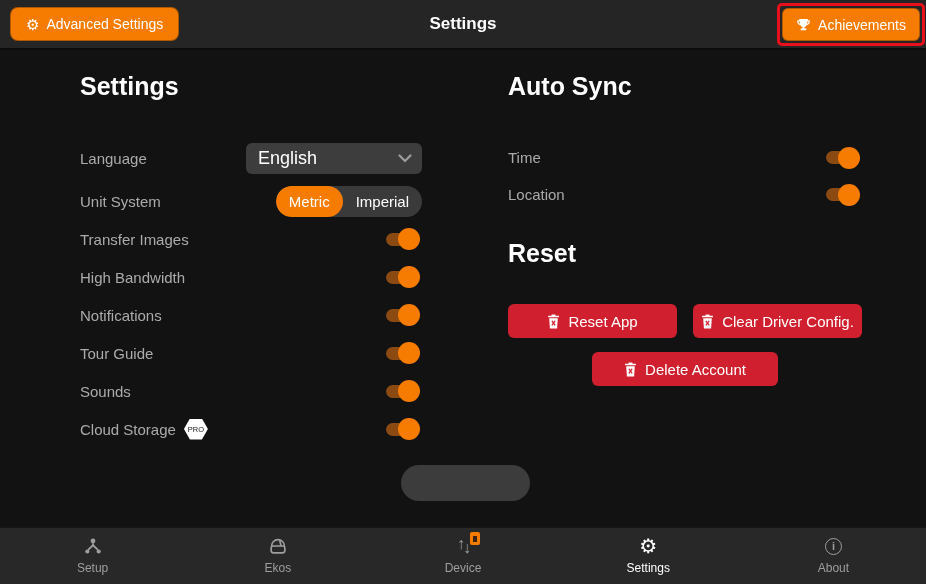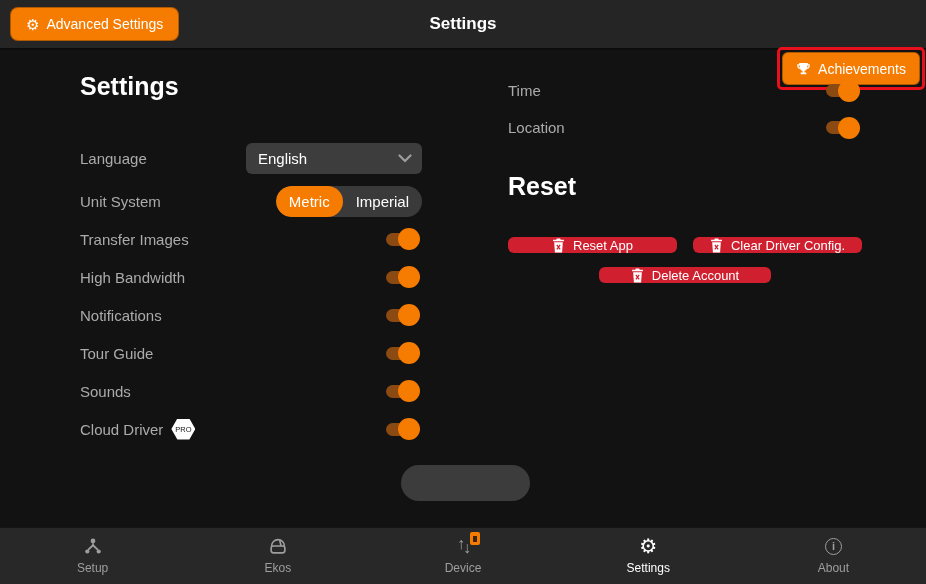--- a/index.html
+++ b/index.html
@@ -32,7 +32,7 @@
   .adv-btn { margin-left:10px; }
   .ach-wrap {
     position:absolute; right:1px; top:3px;
-    border:3px solid #E8101C; border-radius:5px; padding:2px;margin-top:44px;
+    border:3px solid #E8101C; border-radius:5px; padding:2px;
   }
   .ach-btn { height:33px; border-radius:6px; padding:0 13px; }
   .gear-glyph { font-size:15px; line-height:1; }

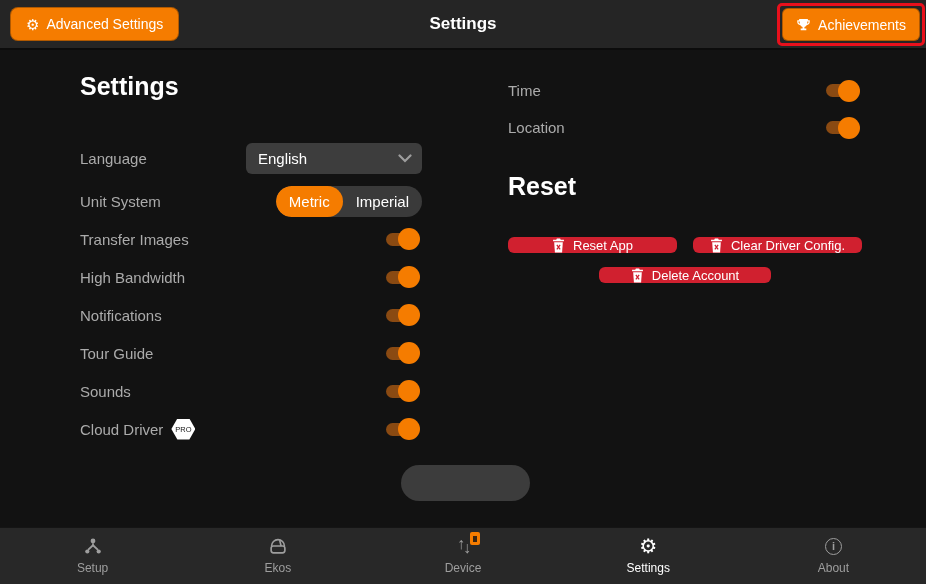--- a/index.html
+++ b/index.html
@@ -204,6 +204,7 @@
 </div>
 
 <div class="right-col">
+  <div class="section-title">Auto Sync</div>
 
   <div class="autosync-rows">
     <div class="row">

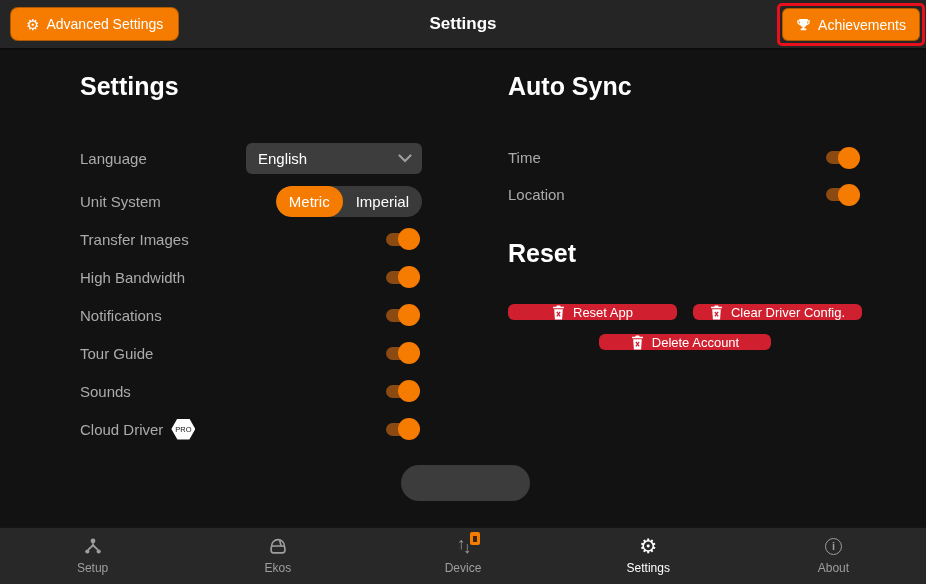--- a/index.html
+++ b/index.html
@@ -53,7 +53,7 @@
     display:flex; align-items:center; justify-content:space-between;
     padding:0 10px 0 12px; cursor:pointer;
   }
-  .dropdown-value { font-size:15px; color:#fff; }
+  .dropdown-value { font-size:18px; color:#fff; }
 
   
   .segmented {

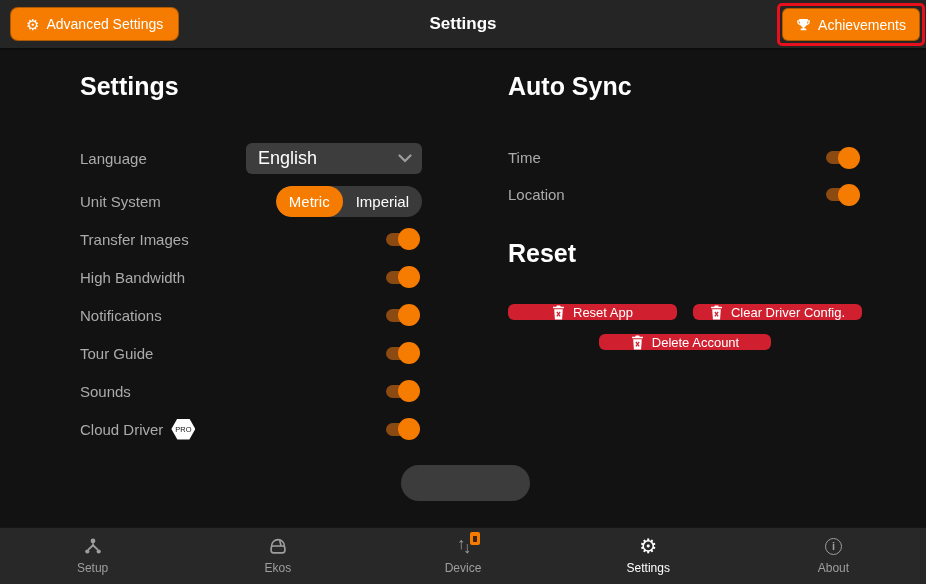--- a/index.html
+++ b/index.html
@@ -85,7 +85,7 @@
   .btn-grid-bottom { display:flex; justify-content:center; }
   .danger-btn {
     background:#D0202F; color:#fff; border:none; border-radius:6px;
-    height:16px; font-size:13px; font-family:inherit;
+    height:34px; font-size:15px; font-family:inherit;
     display:flex; align-items:center; justify-content:center; gap:8px;
     cursor:pointer; flex:1; white-space:nowrap;
   }

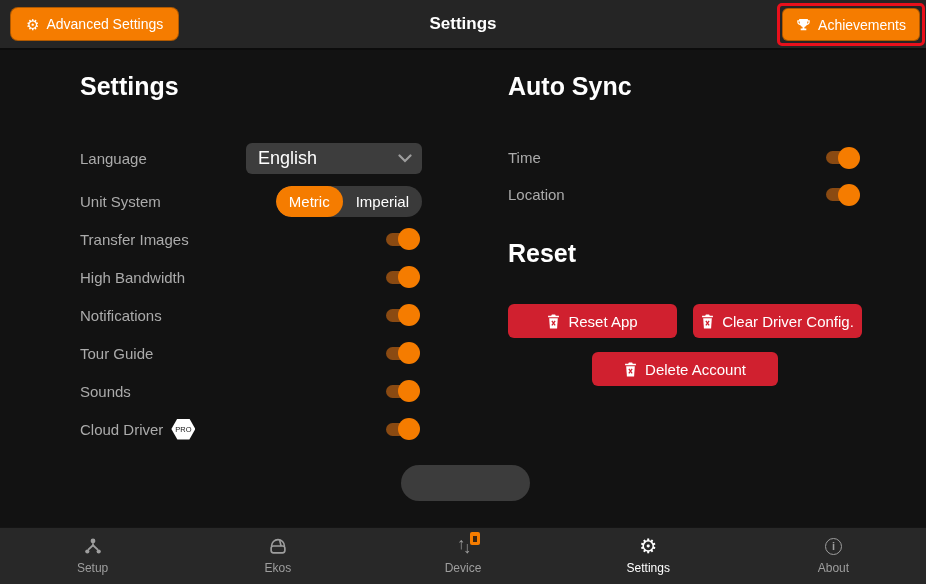--- a/index.html
+++ b/index.html
@@ -196,7 +196,7 @@
   </div>
   <div class="row">
     <span class="row-label">
-      <span>Cloud Driver</span>
+      <span>Cloud Storage</span>
       <span class="pro-badge">PRO</span>
     </span>
     <span class="switch"></span>

